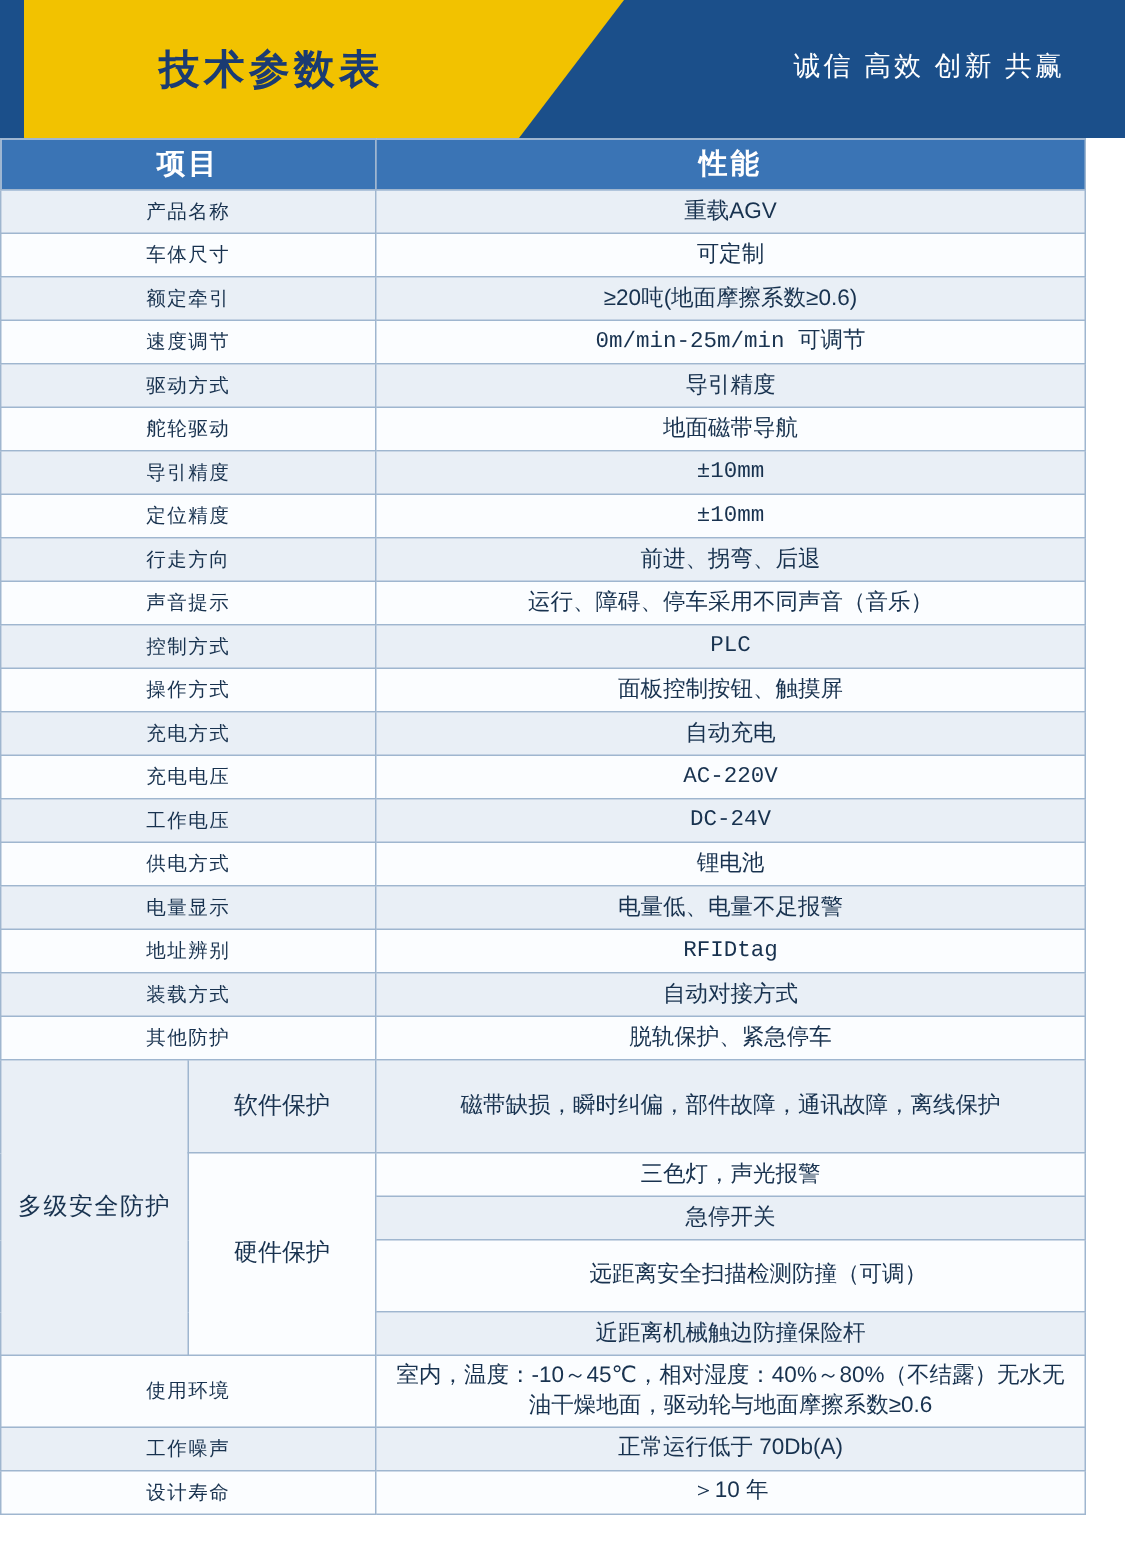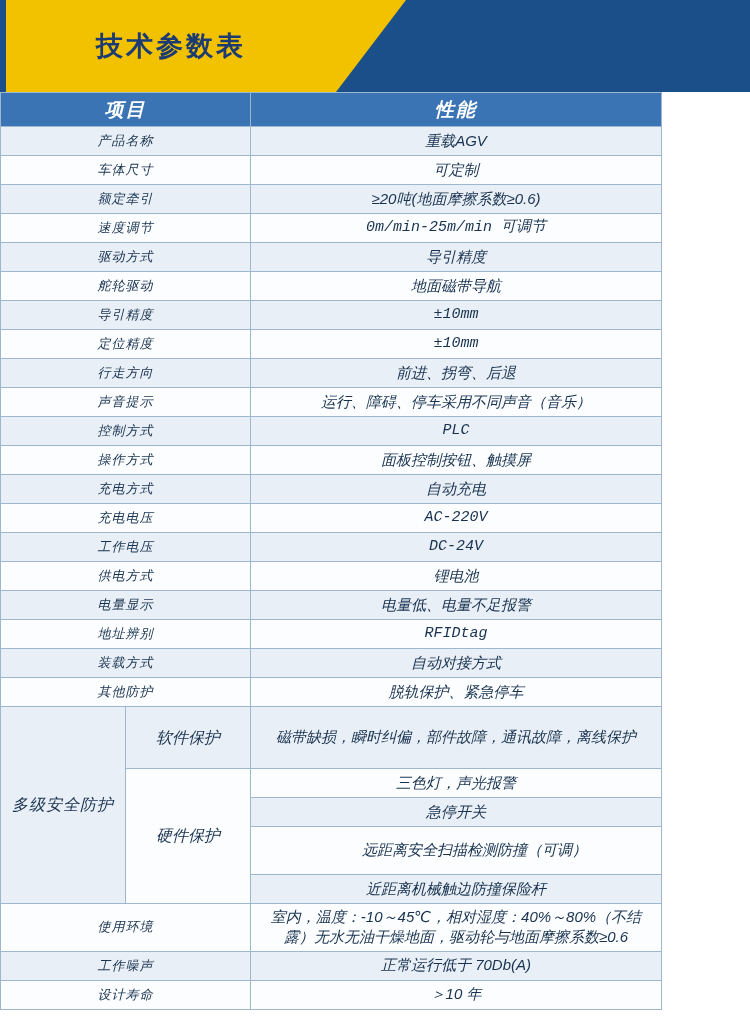--- a/index.html
+++ b/index.html
@@ -26,7 +26,7 @@
   }
   .header-banner {
     position: absolute;
-    left: 6px; top: 0;
+    left: 16px; top: 0;
     width: 400px;
     height: 92px;
     background: #f2c200;

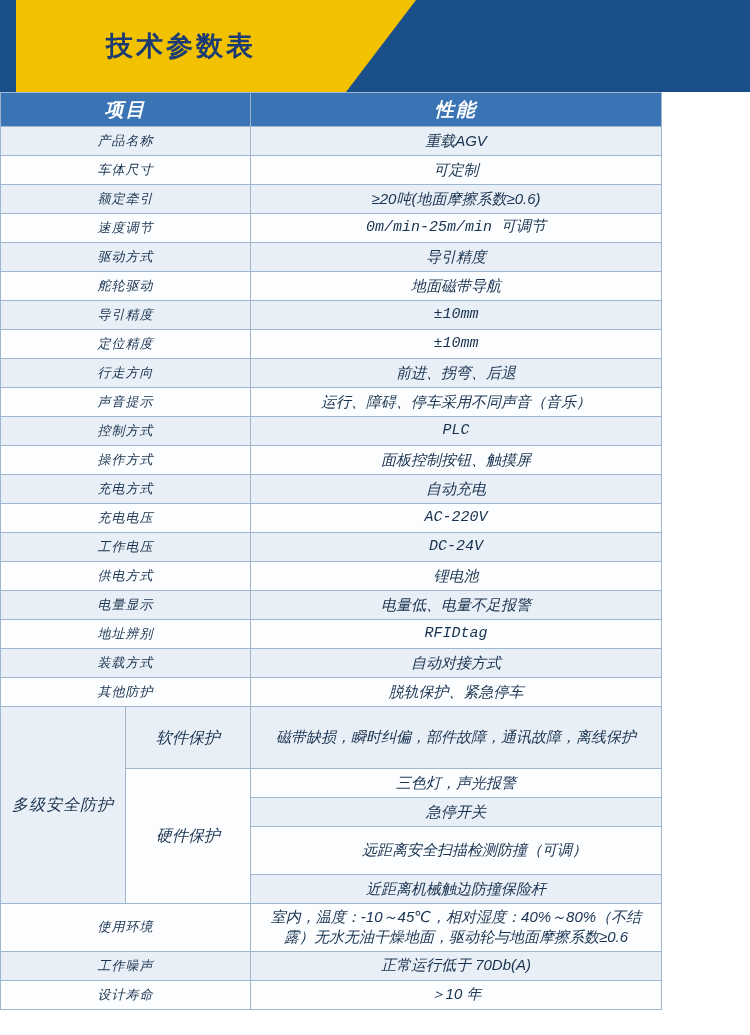--- a/index.html
+++ b/index.html
@@ -107,6 +107,7 @@
     <div class="header-banner">
       <div class="header-title">技术参数表</div>
     </div>
+    <div class="header-slogan">诚信 高效 创新 共赢</div>
   </div>
 
   <table class="spec">

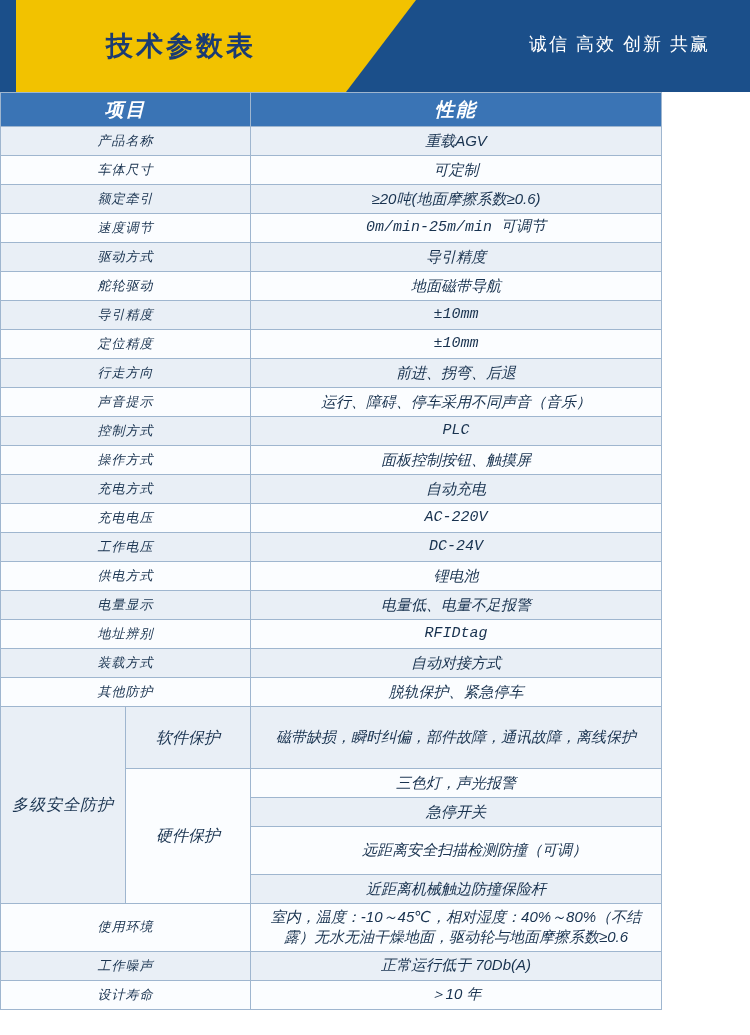--- a/index.html
+++ b/index.html
@@ -54,12 +54,11 @@
 
   
   table.spec {
-    width: 662px;
+    width: 724px;
     border-collapse: collapse;
     table-layout: fixed;
     font-size: 16px;
     color: #18324f;
-    font-style: italic;
   }
   table.spec td, table.spec th {
     border: 1px solid #9fb6cf;

